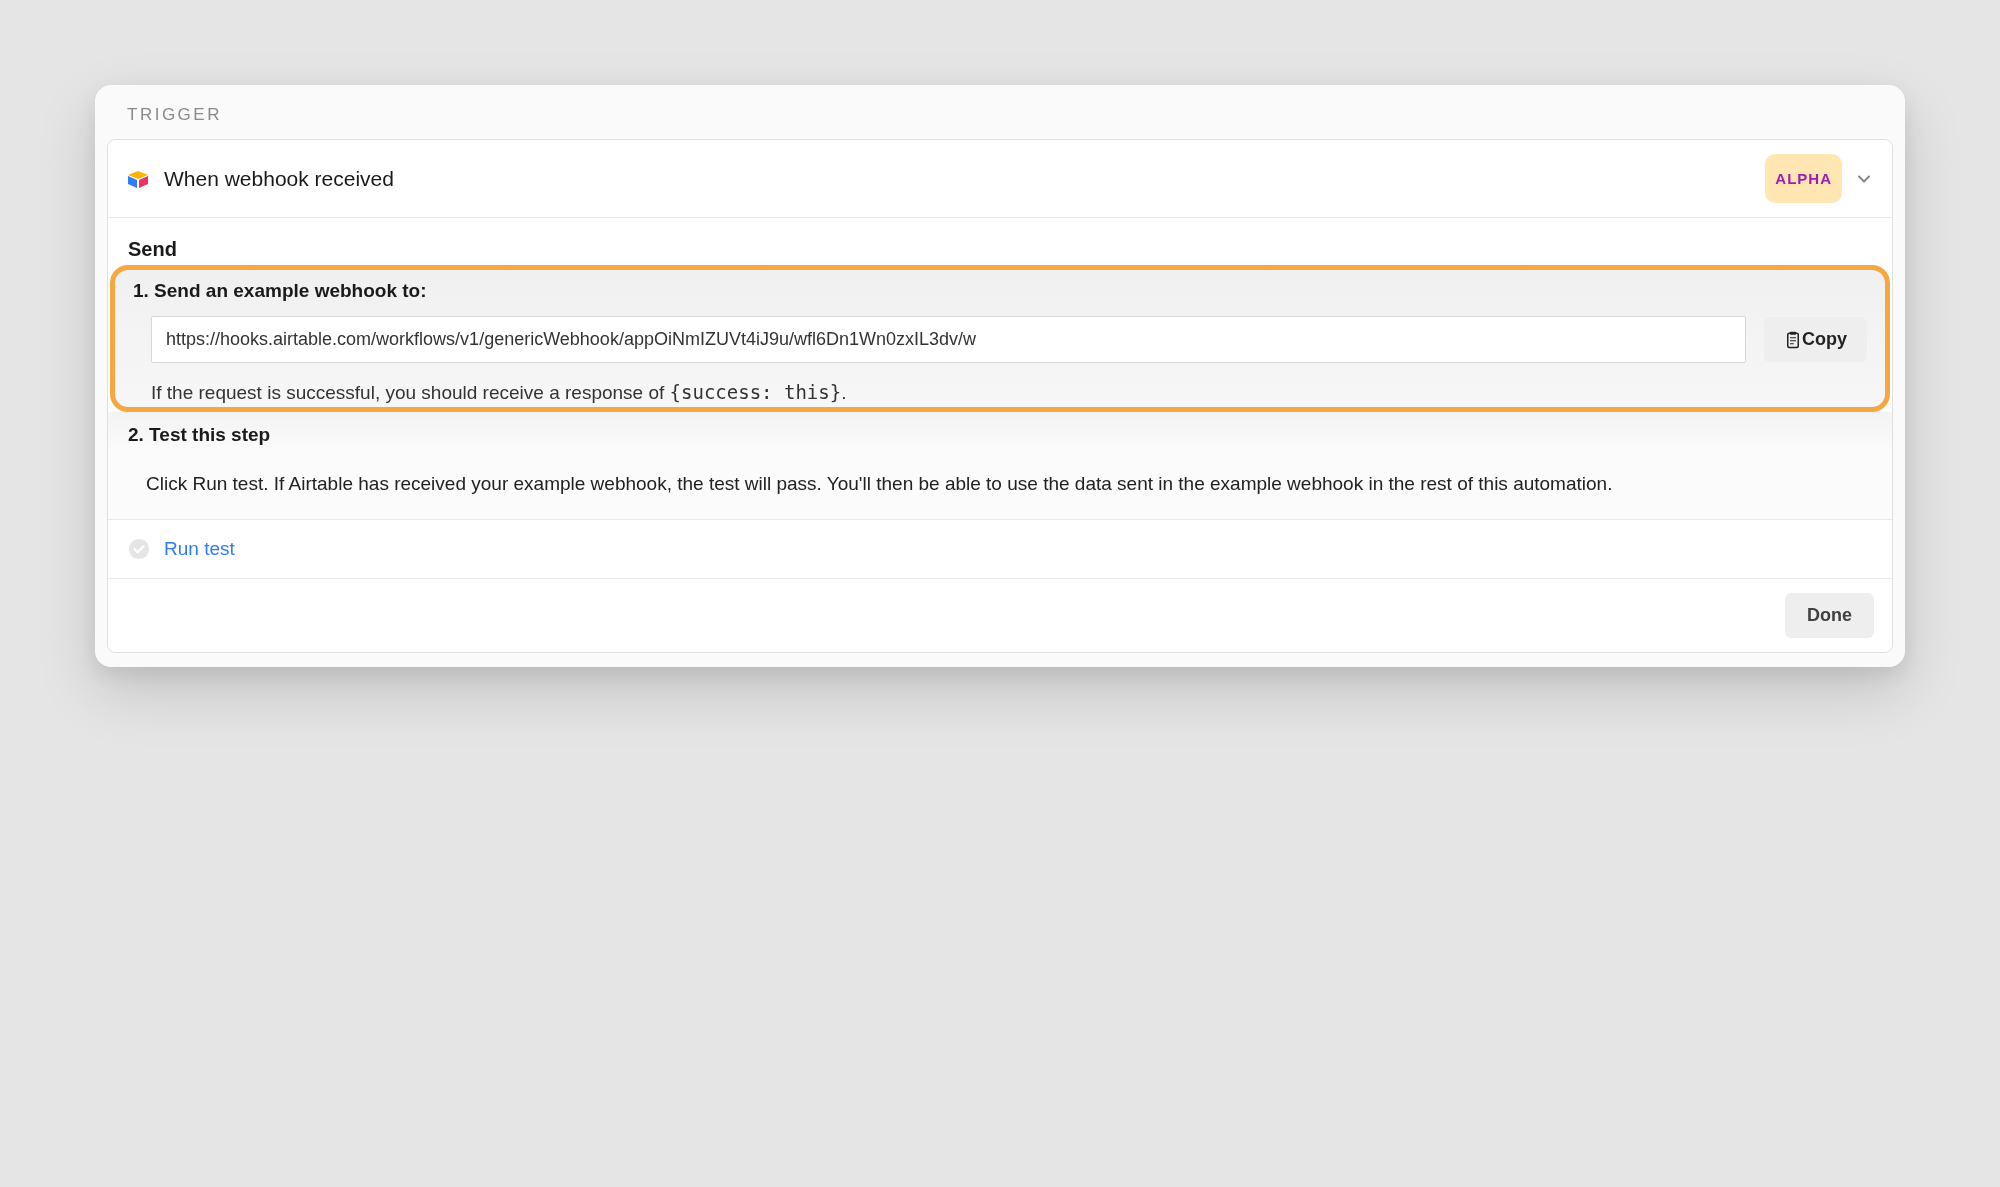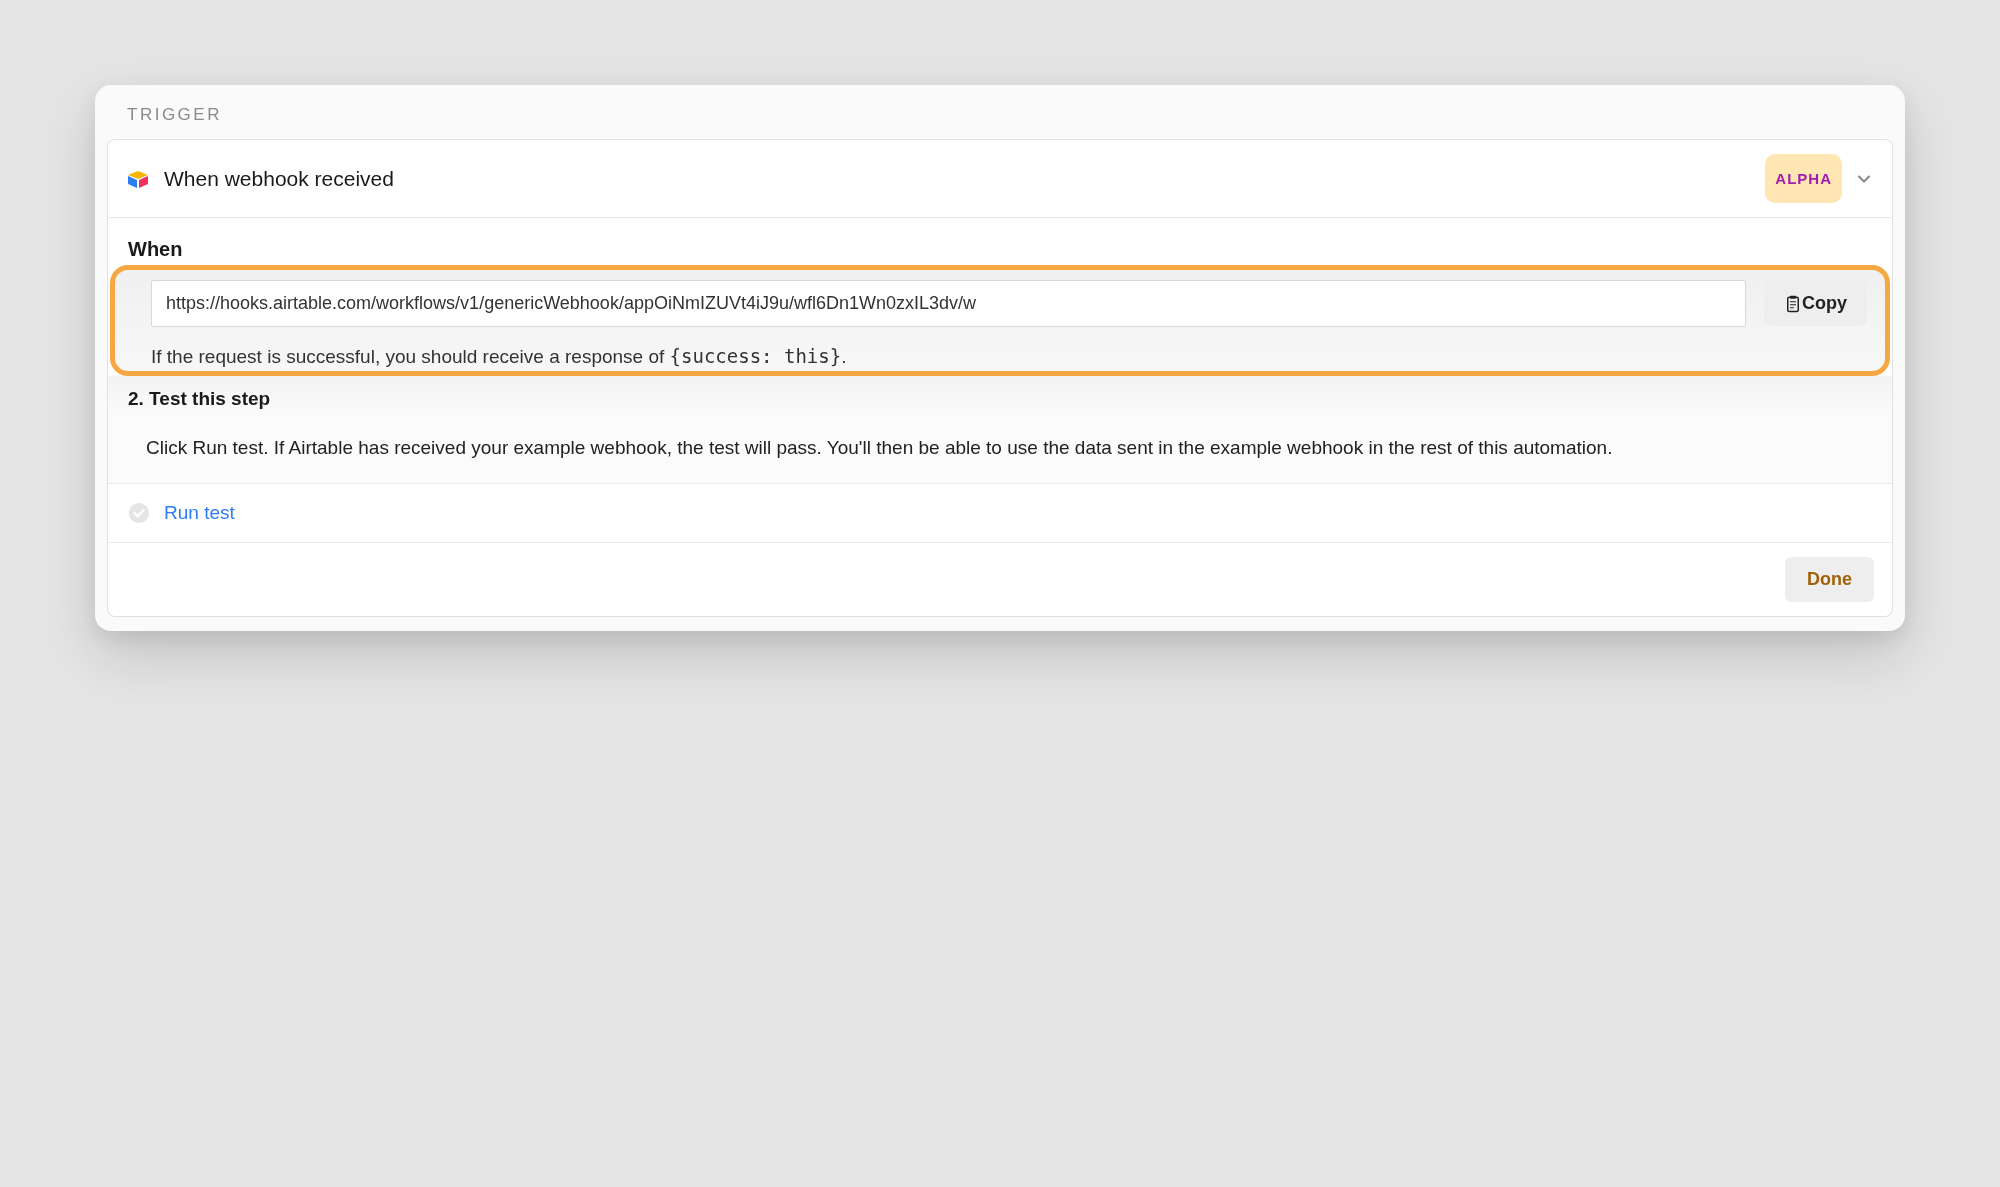--- a/index.html
+++ b/index.html
@@ -207,7 +207,7 @@
     </div>
 
     <div class="setup-section">
-      <div class="setup-heading">When</div>
+      <div class="setup-heading">Send</div>
 
       <div class="highlight-box">
         <div class="url-row">

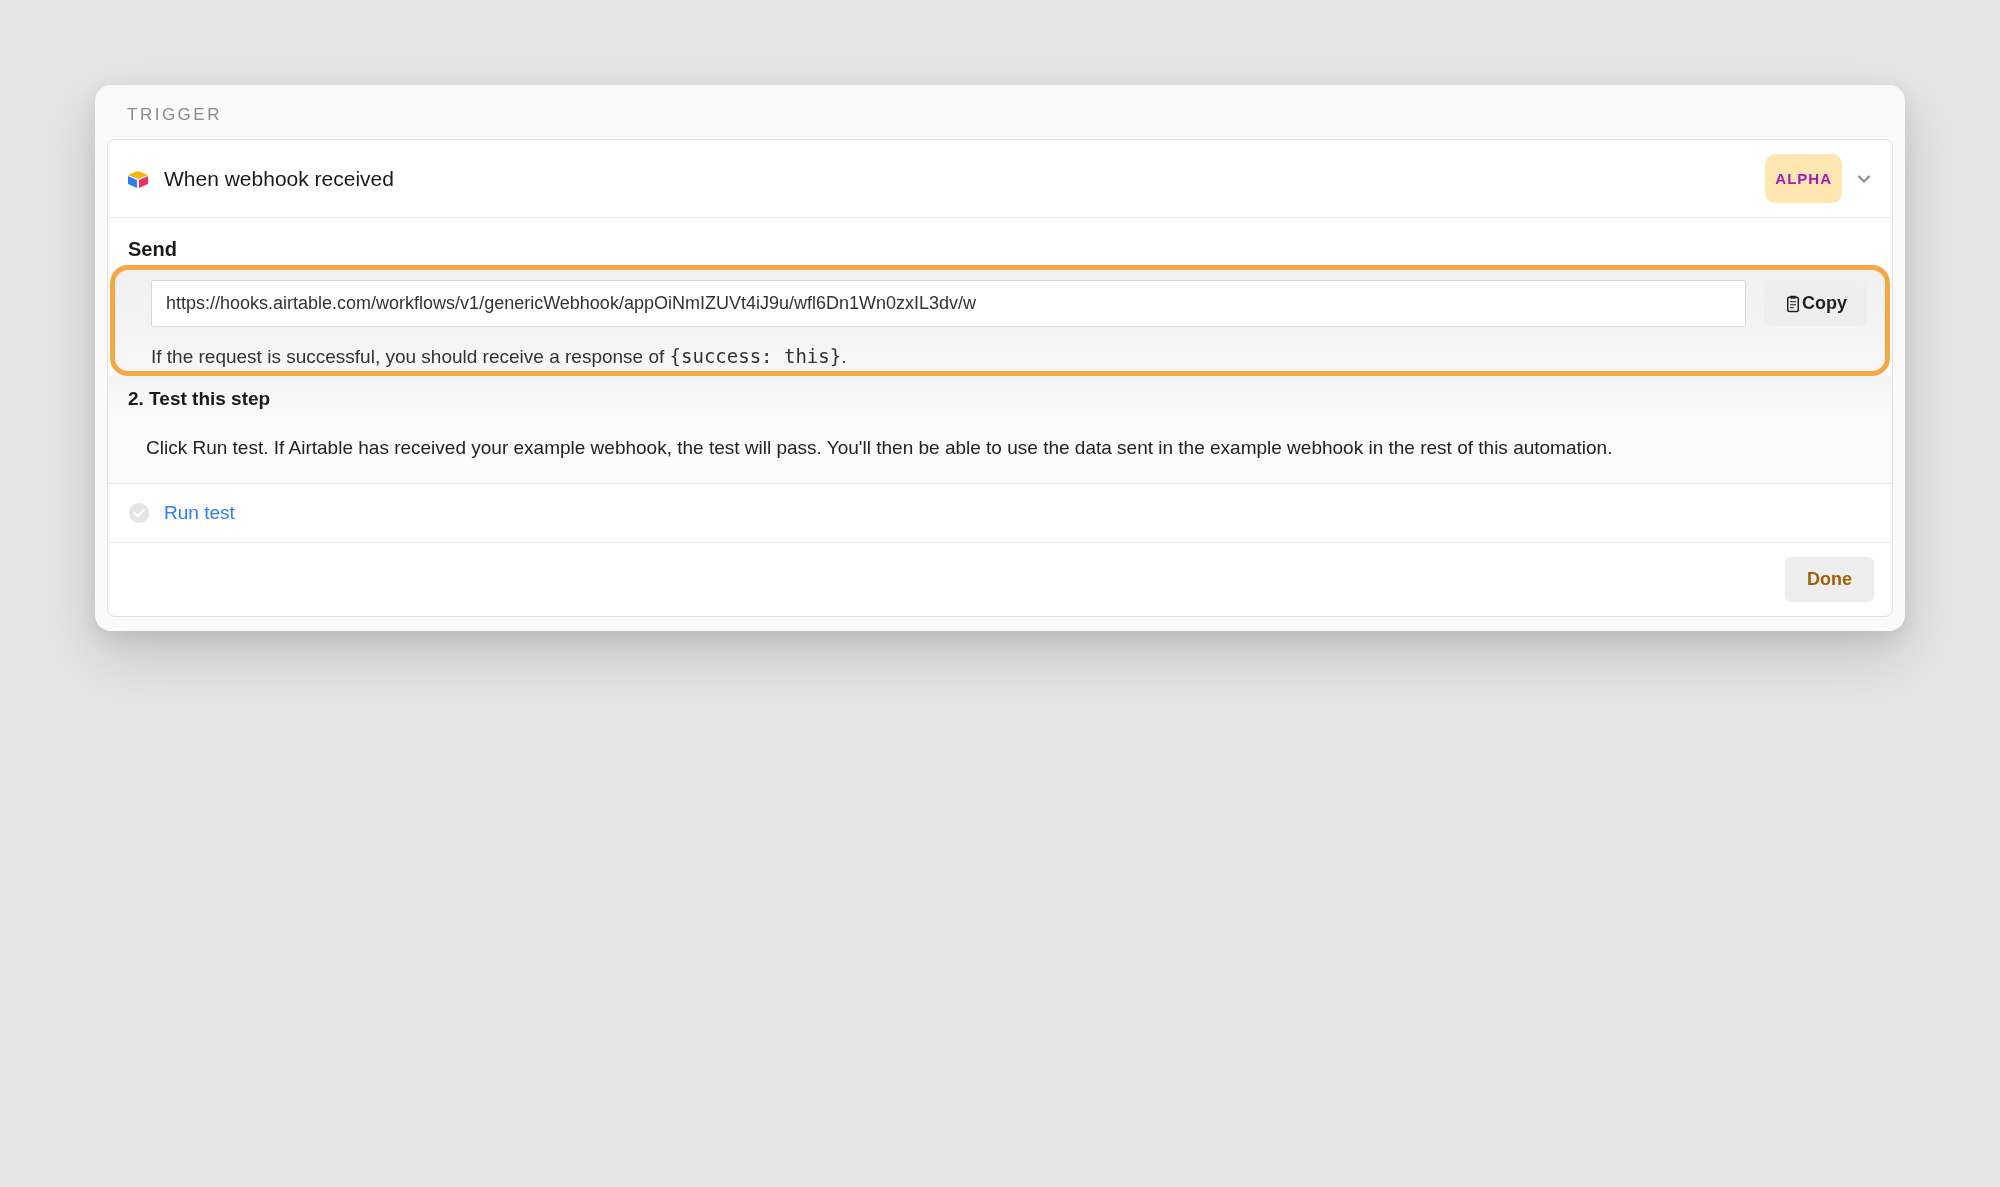--- a/index.html
+++ b/index.html
@@ -210,6 +210,7 @@
       <div class="setup-heading">Send</div>
 
       <div class="highlight-box">
+        <div class="step-title">1. Send an example webhook to:</div>
         <div class="url-row">
           <input type="text" class="url-input" readonly="" value="https://hooks.airtable.com/workflows/v1/genericWebhook/appOiNmIZUVt4iJ9u/wfl6Dn1Wn0zxIL3dv/w" style="">
           <button class="copy-btn">

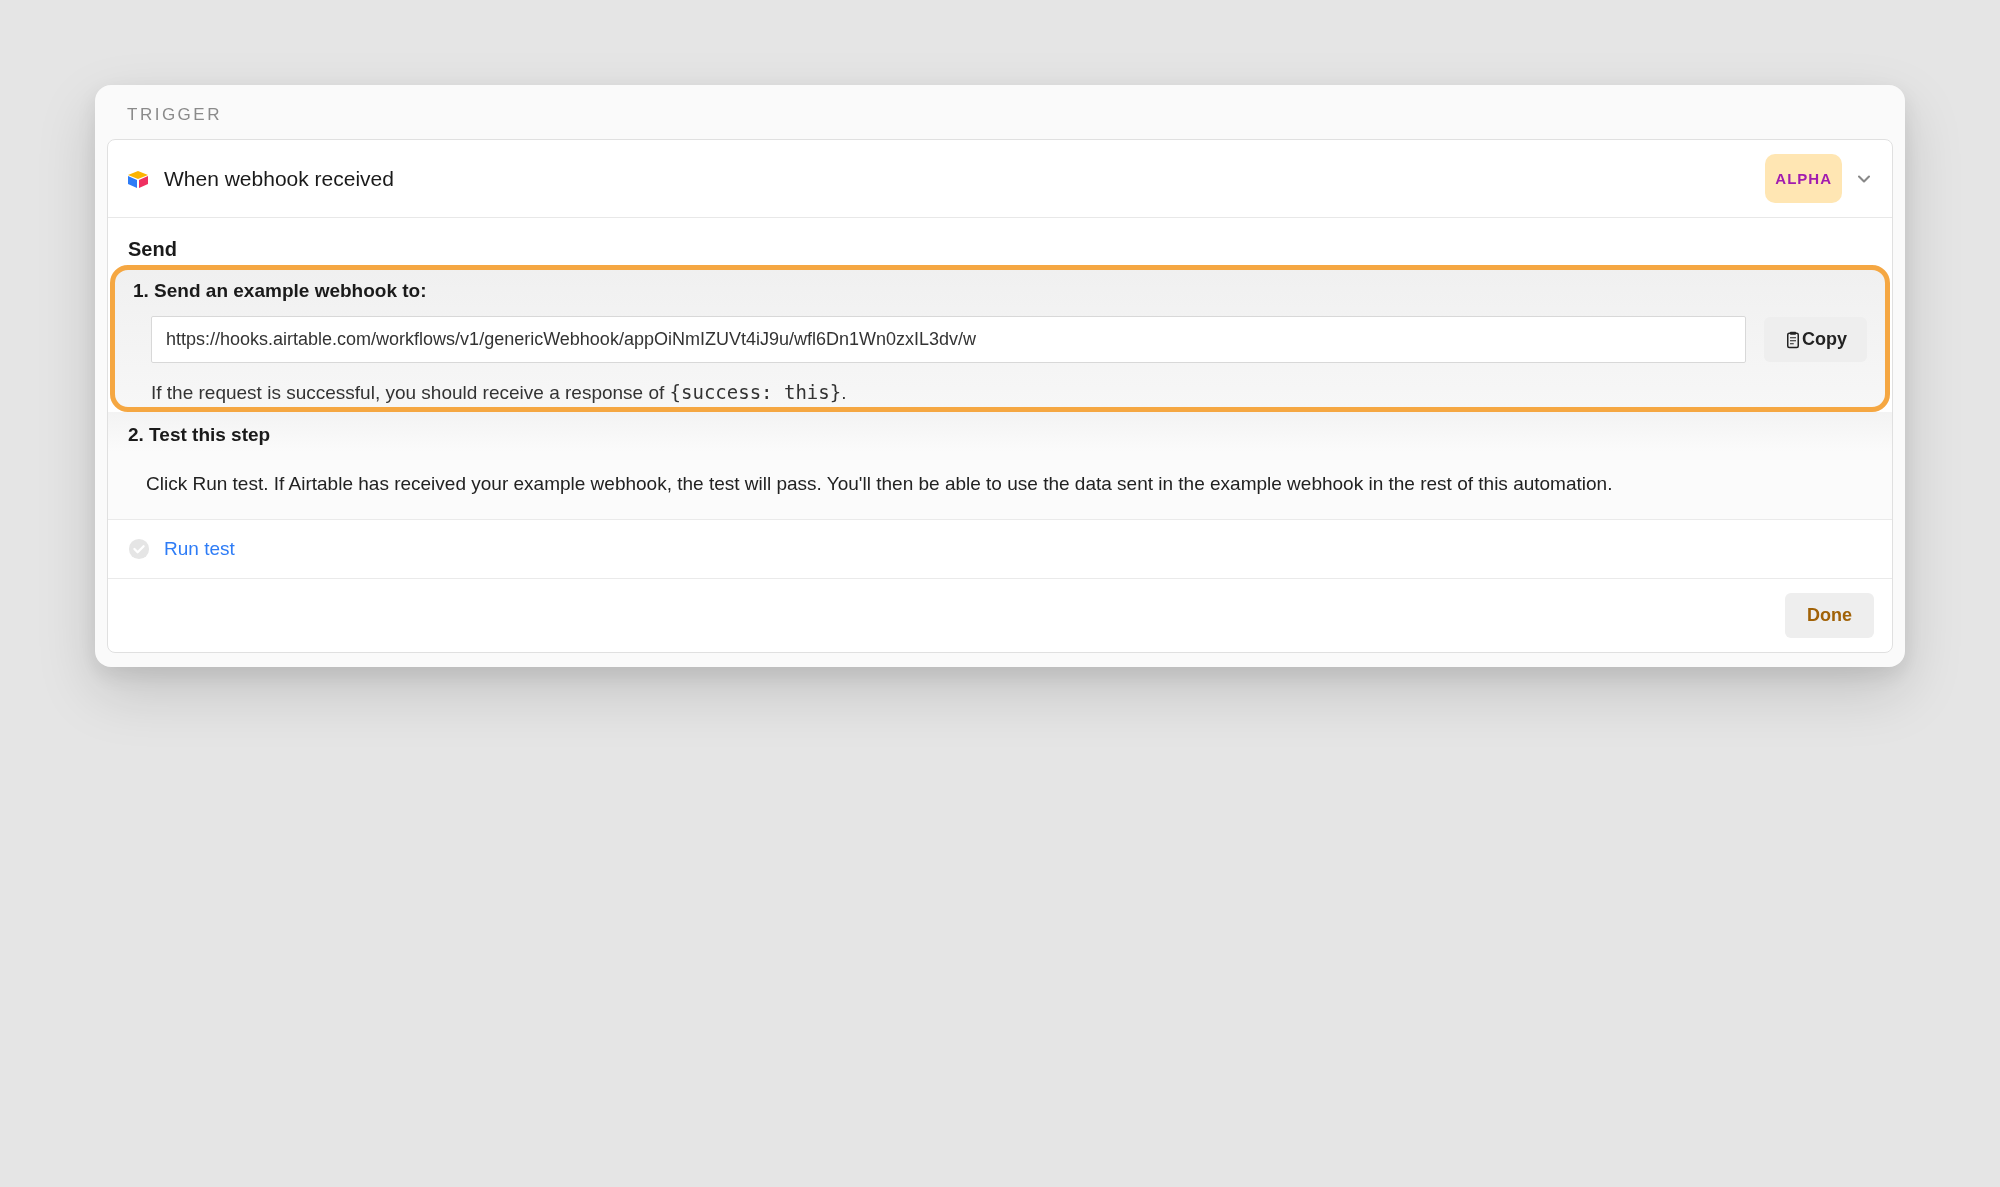--- a/index.html
+++ b/index.html
@@ -177,7 +177,7 @@
       font-size: 18px;
       font-weight: 600;
       cursor: pointer;
-      color: #a16207;
+      color: #404040;
       text-align: right;
     }
     .panel-bottom-spacer {

